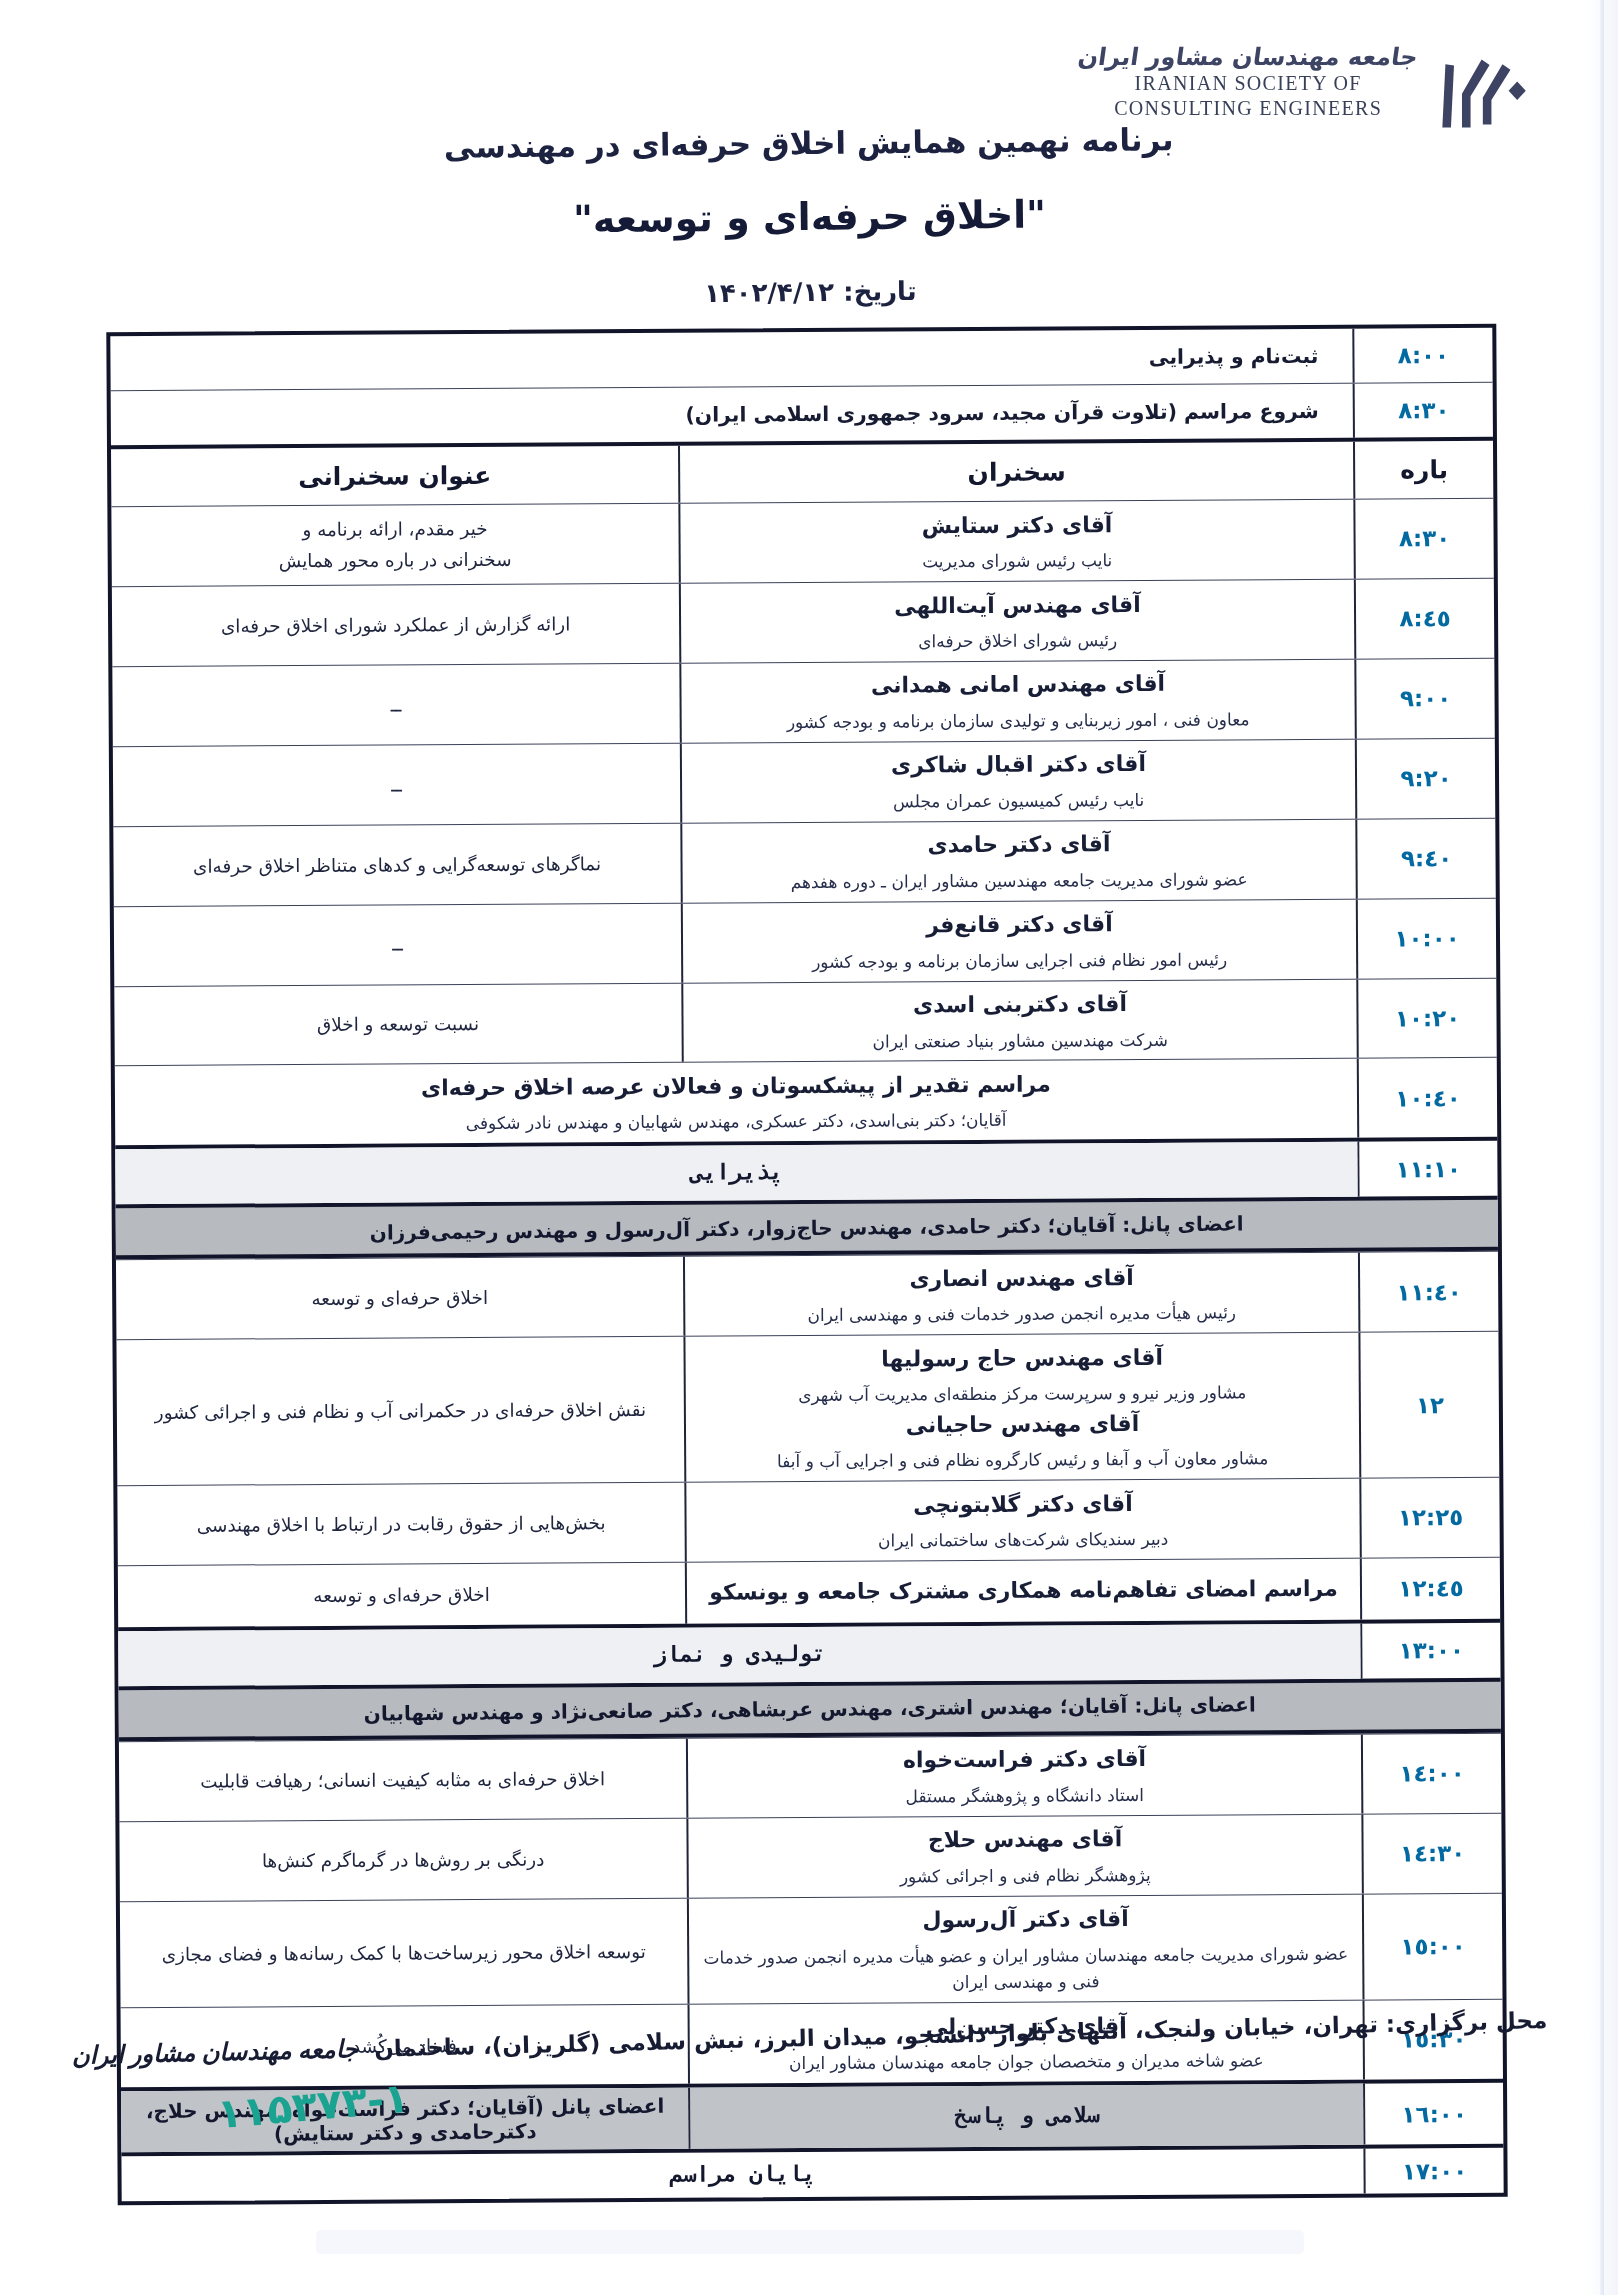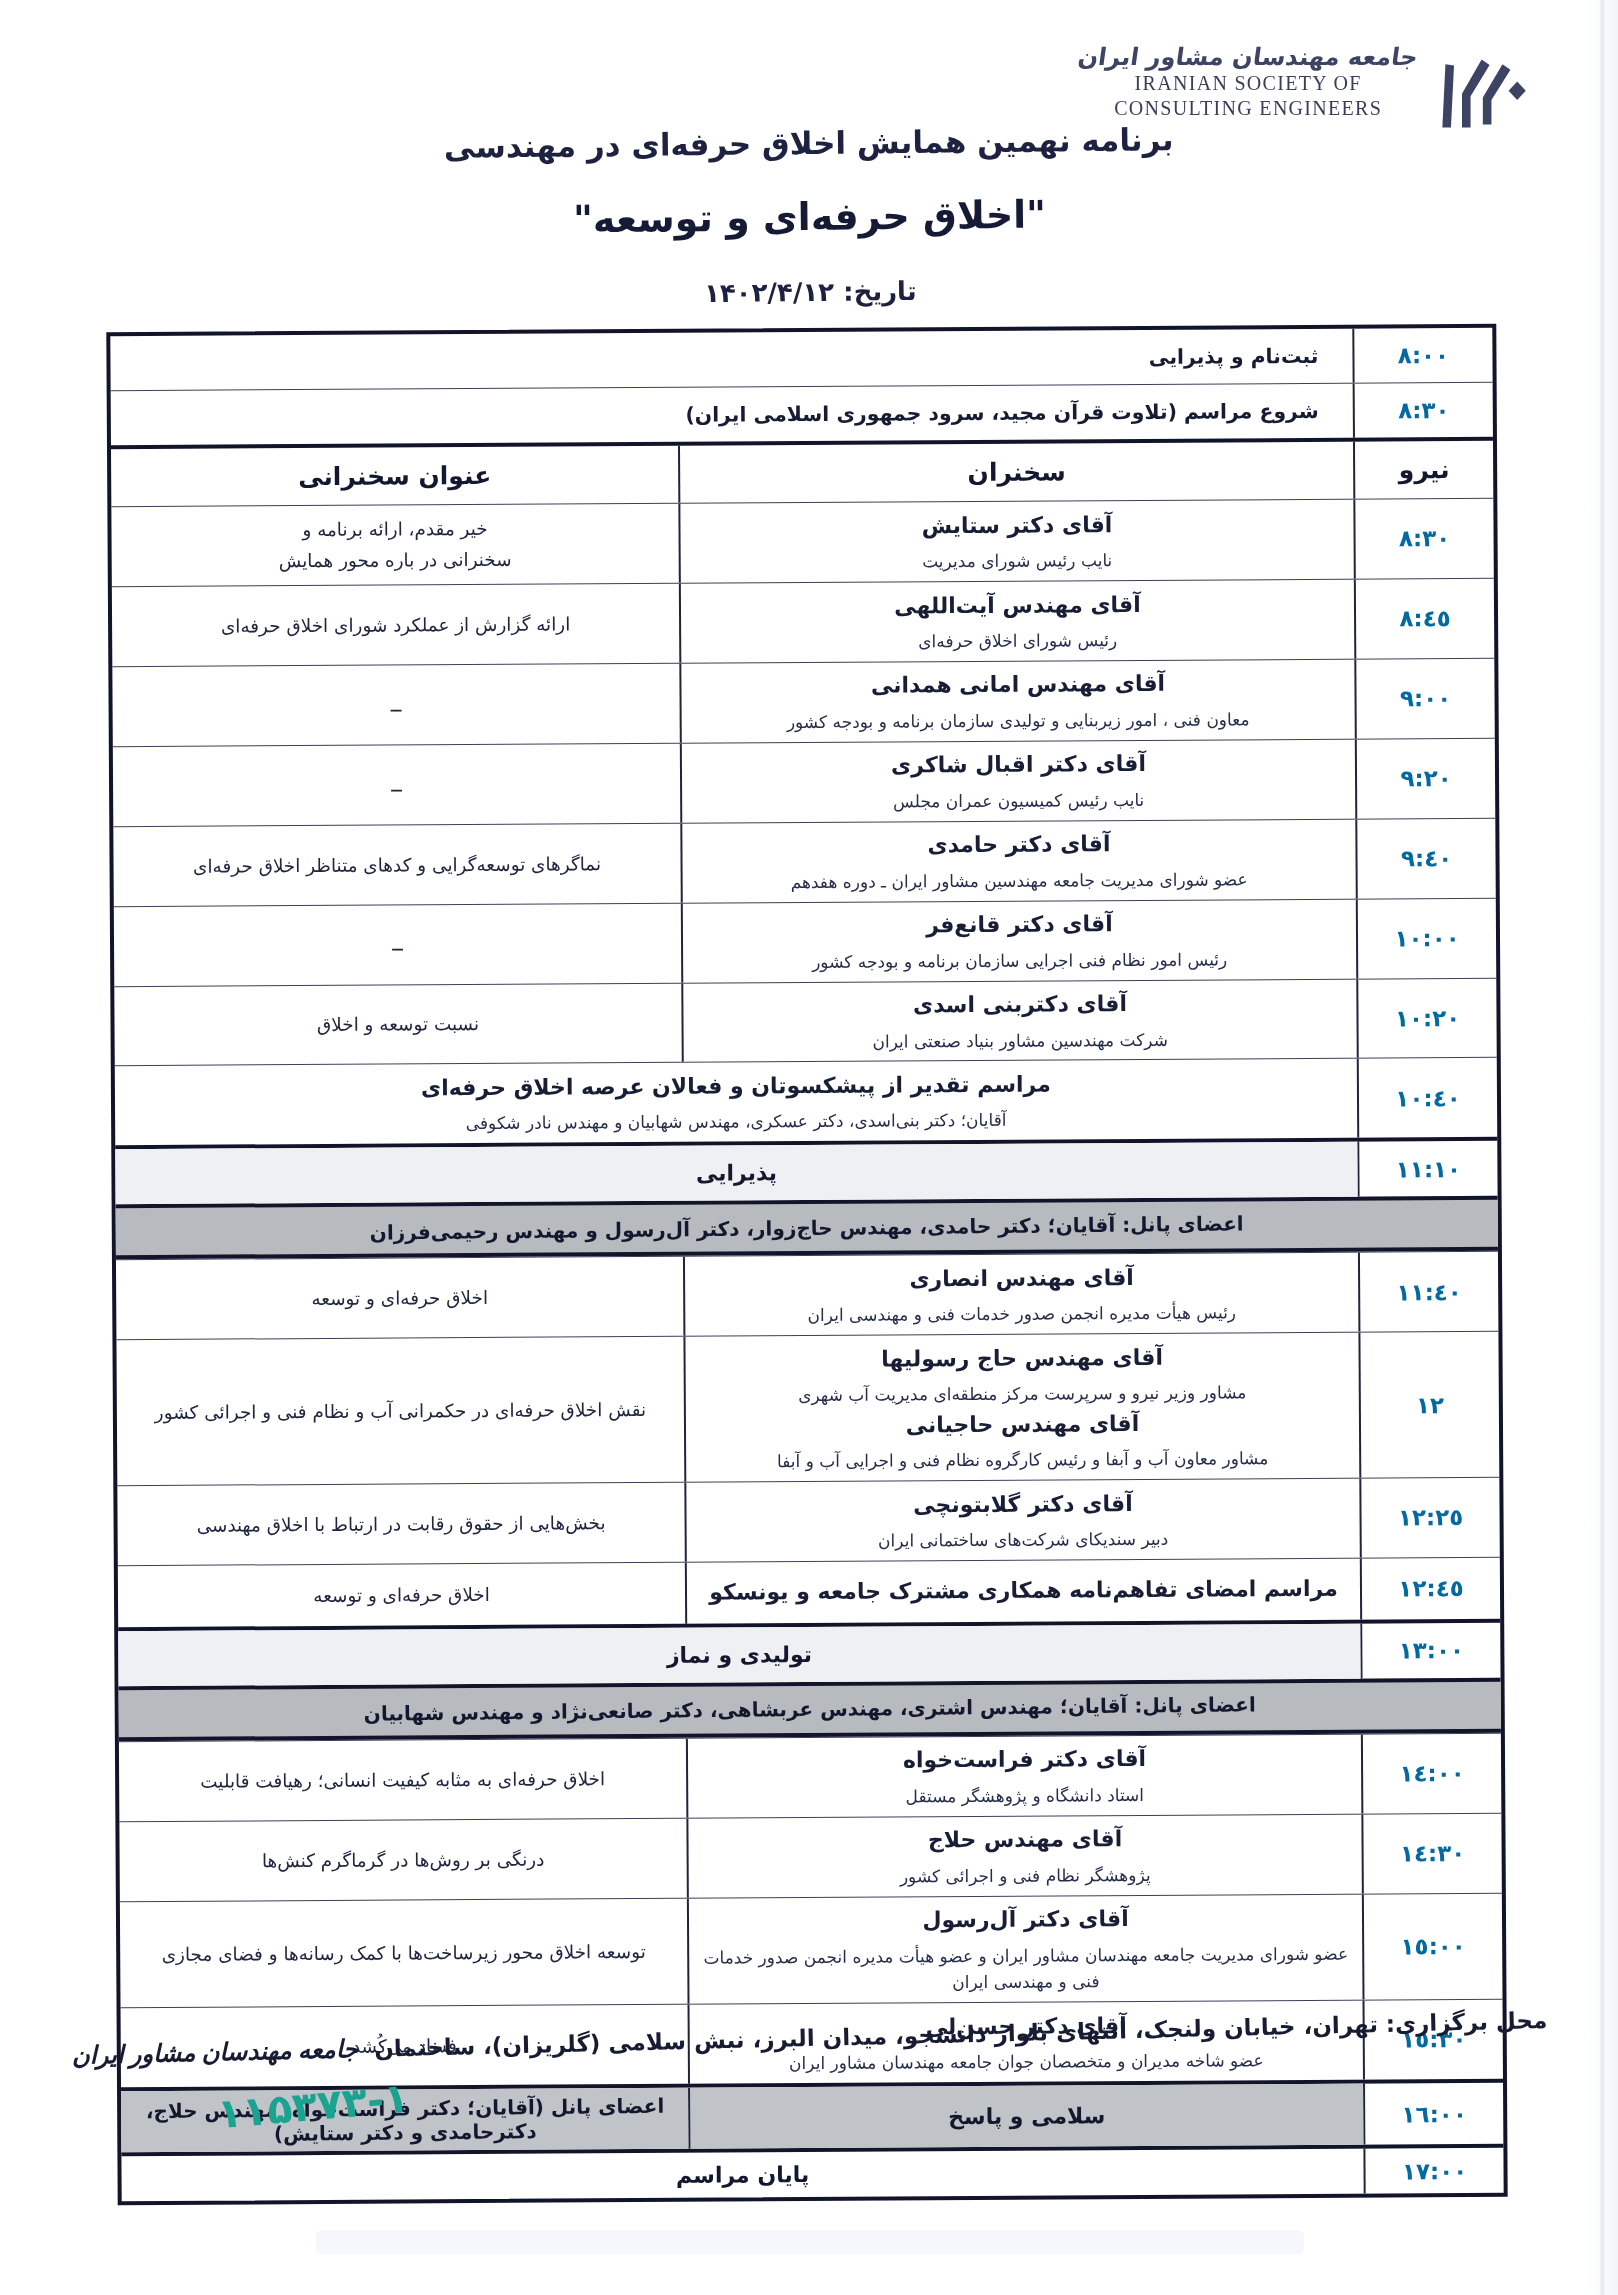--- a/index.html
+++ b/index.html
@@ -114,7 +114,7 @@
 
   <div class="r h-head sep-top">
     <div class="c tmc">
-        <span class="hd">نیرو</span>
+        <span class="hd">باره</span>
       </div>
     <div class="c spc">
         <span class="hd">سخنران</span>

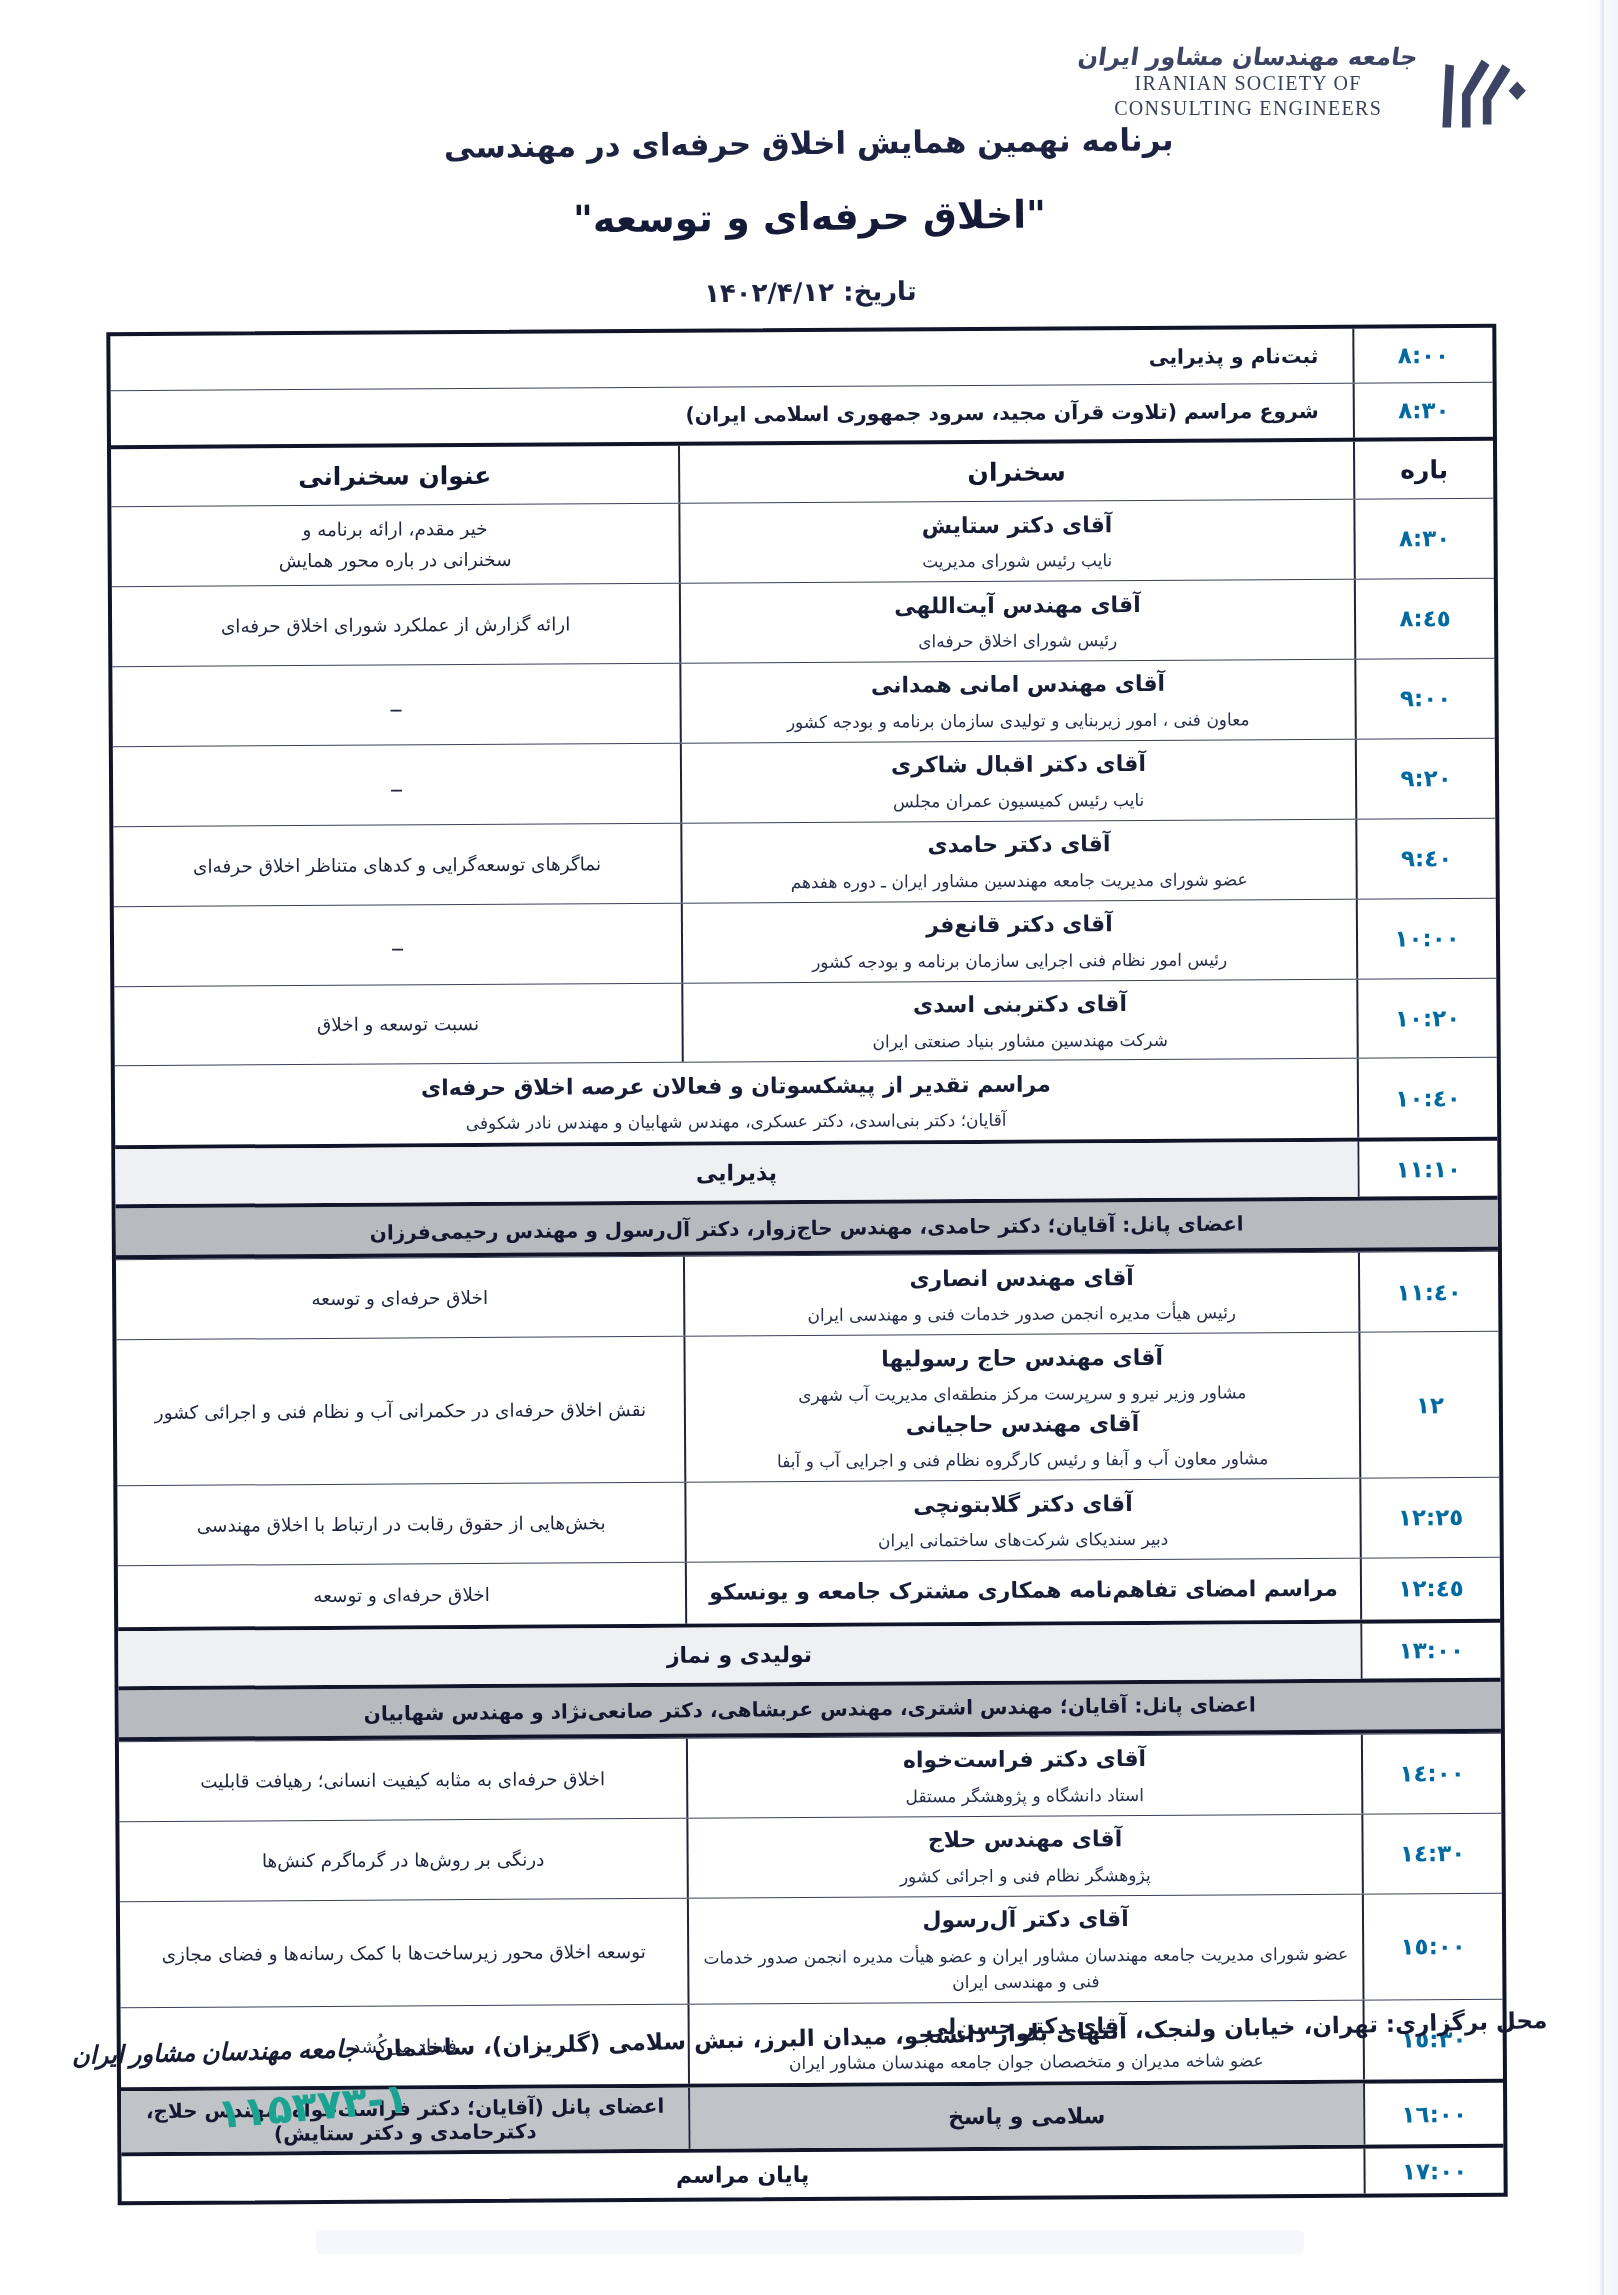--- a/index.html
+++ b/index.html
@@ -48,7 +48,7 @@
   .pre-text{flex-direction:row;justify-content:flex-start;padding-right:34px;}
   .pre-text span{font-weight:bold;font-size:20.4px;color:#171c33;}
   .band-light{background:#eef0f3;}
-  .band-text{font-weight:bold;font-size:22px;color:#14182e;}
+  .band-text{font-weight:bold;font-size:22px;color:#14182e;font-family:Liberation Mono, monospace;}
   .band-full{background:#b7bbc0;}
   .panel-text{font-weight:bold;font-size:20px;color:#14182e;transform:rotate(-0.25deg);}
   .qa-cell{background:#c0c4c9;}

